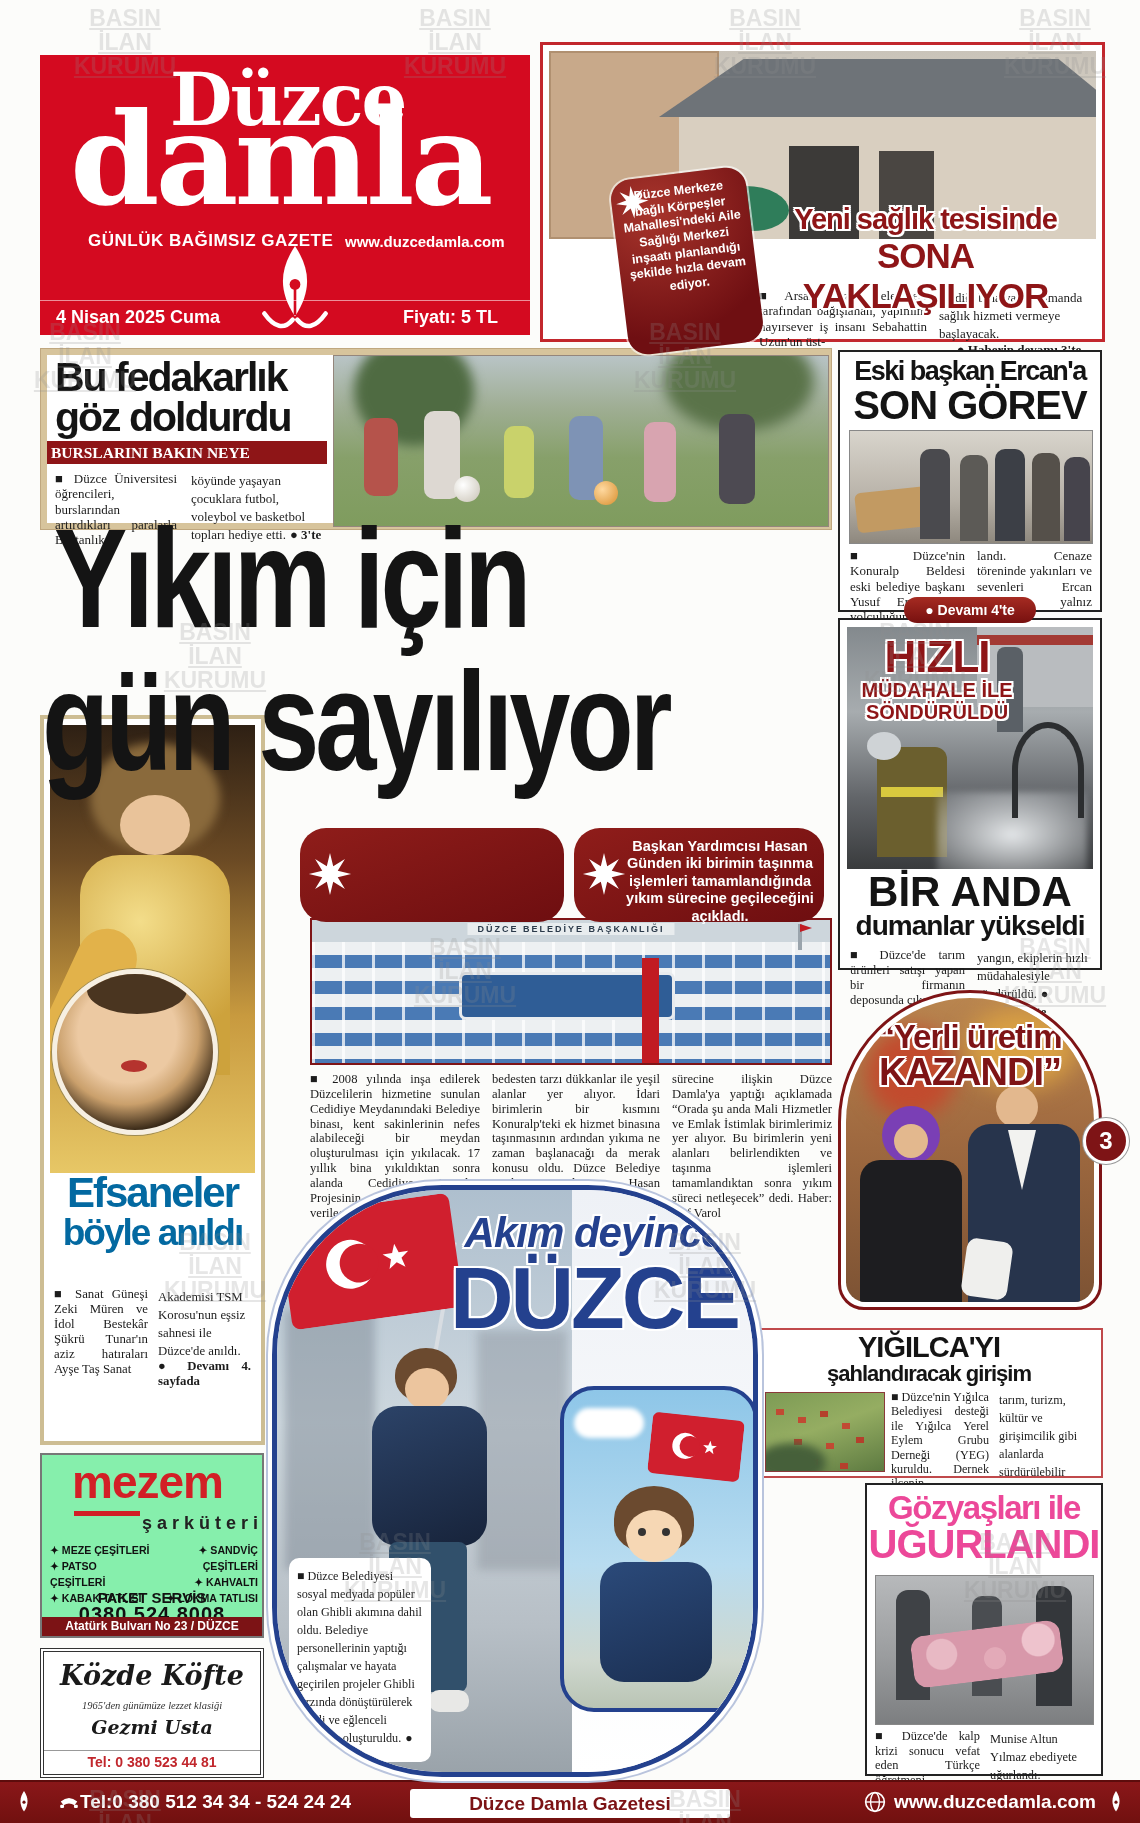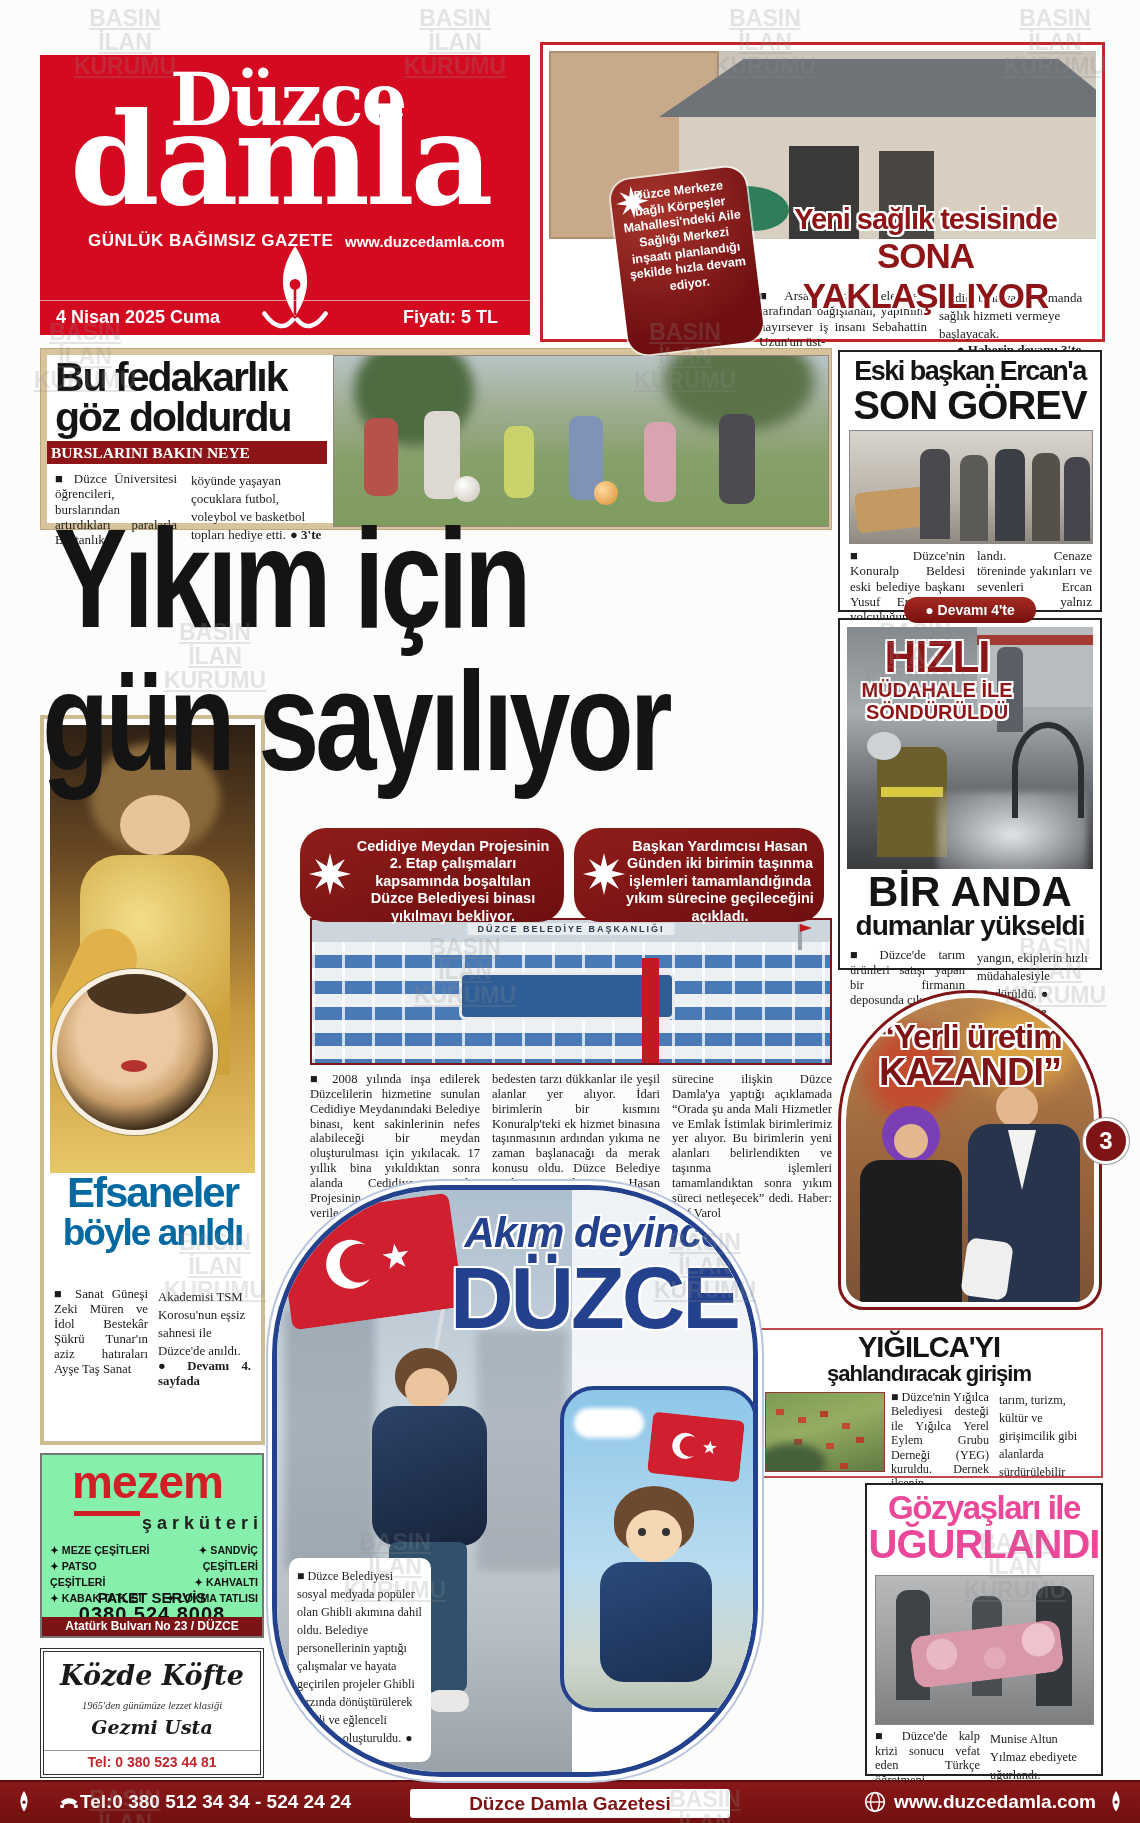--- a/index.html
+++ b/index.html
@@ -134,7 +134,6 @@
     <svg style="position:absolute;left:8px;top:24px;width:44px;height:44px;" viewBox="0 0 100 100">
       <polygon fill="#fff" points="98,50 67.6,57.3 83.9,83.9 57.3,67.6 50,98 42.7,67.6 16.1,83.9 32.4,57.3 2,50 32.4,42.7 16.1,16.1 42.7,32.4 50,2 57.3,32.4 83.9,16.1 67.6,42.7"></polygon>
     </svg>
-    <div class="txt">Cedidiye Meydan Projesinin 2. Etap çalışmaları kapsamında boşaltılan Düzce Belediyesi binası yıkılmayı bekliyor.</div>
   </div>
   <div class="bullet" style="left:574px;top:828px;width:250px;height:94px;">
     <svg style="position:absolute;left:8px;top:24px;width:44px;height:44px;" viewBox="0 0 100 100">

